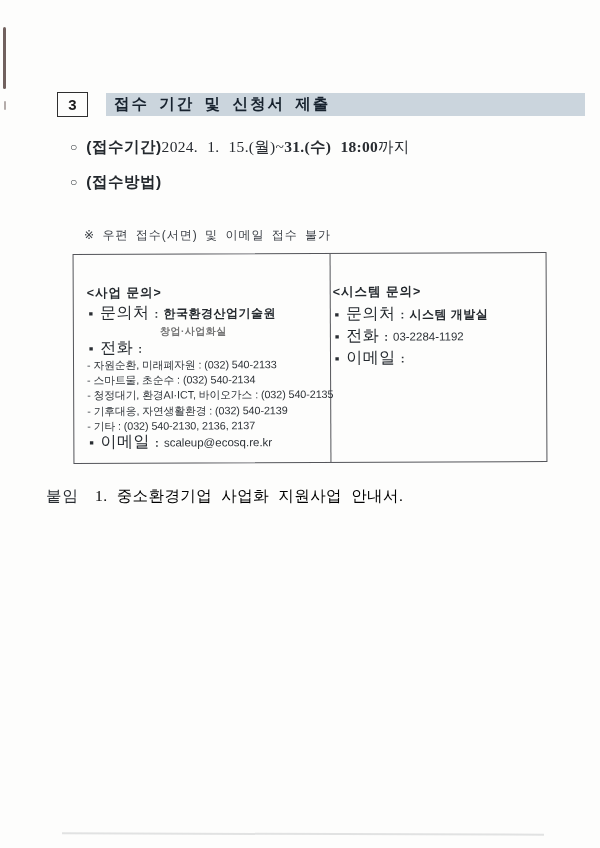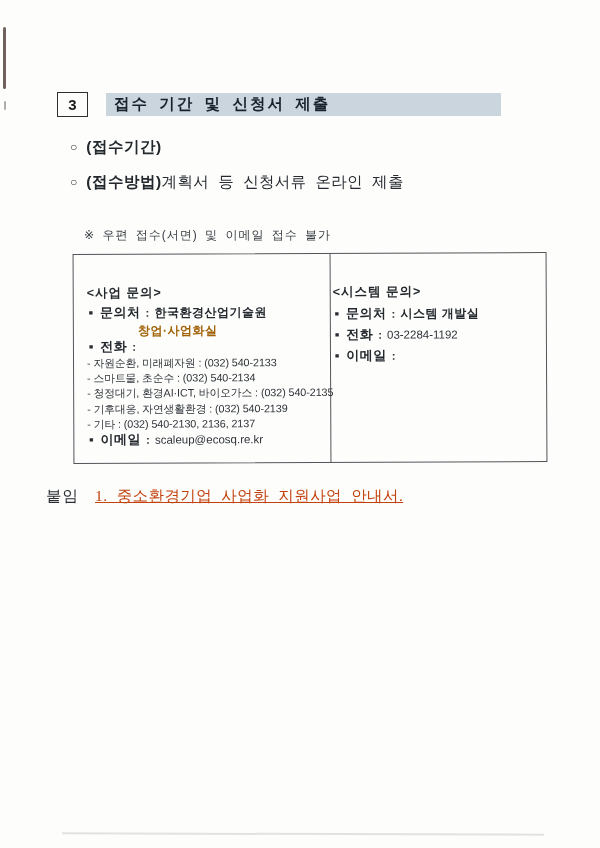--- a/index.html
+++ b/index.html
@@ -44,7 +44,7 @@
   }
   .section-title-bar {
     position: absolute; left: 106px; top: 93px;
-    width: 395px; height: 23px;
+    width: 479px; height: 23px;
     background: #cbd5dd;
     display: flex; align-items: center;
   }

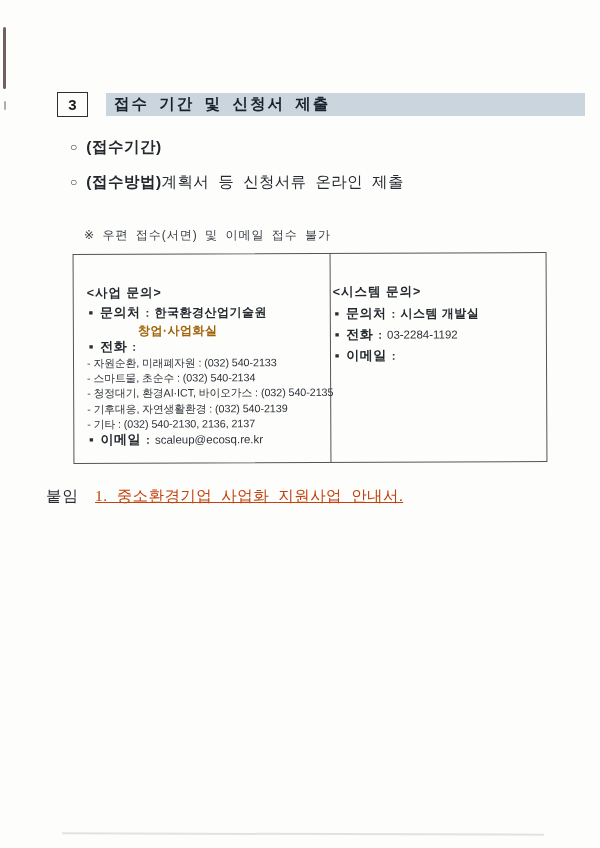--- a/index.html
+++ b/index.html
@@ -154,6 +154,7 @@
   <div class="bullet-row row-period">
     <span class="marker">○</span>
     <span class="bullet-label">(접수기간)</span>
+    <span class="serif-text"><span>2024. 1. 15.(월)~</span><span class="serif-bold">31.(수) 18:00</span><span>까지</span></span>
   </div>
 
   <div class="bullet-row row-method">

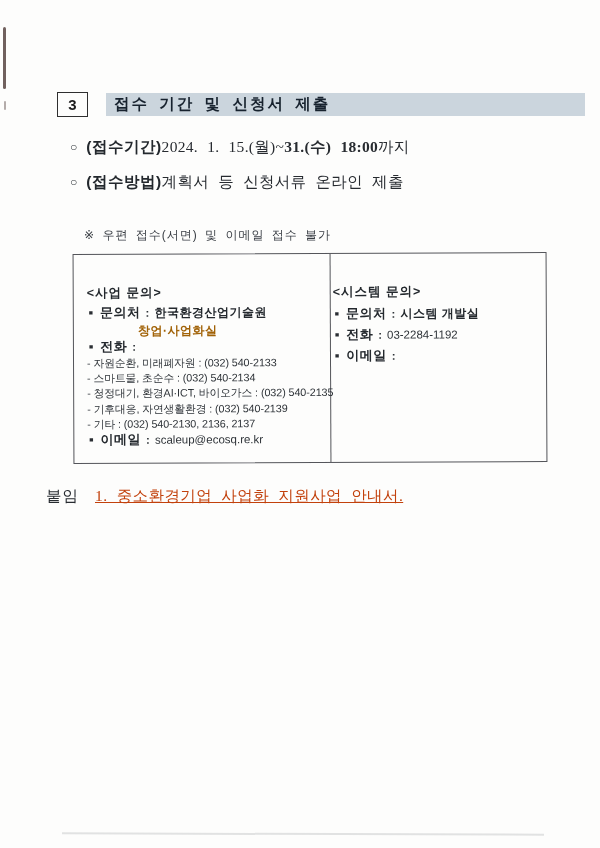--- a/index.html
+++ b/index.html
@@ -160,7 +160,6 @@
   <div class="bullet-row row-method">
     <span class="marker">○</span>
     <span class="bullet-label">(접수방법)</span>
-    <span class="serif-text">계획서 등 신청서류 온라인 제출</span>
   </div>
 
 

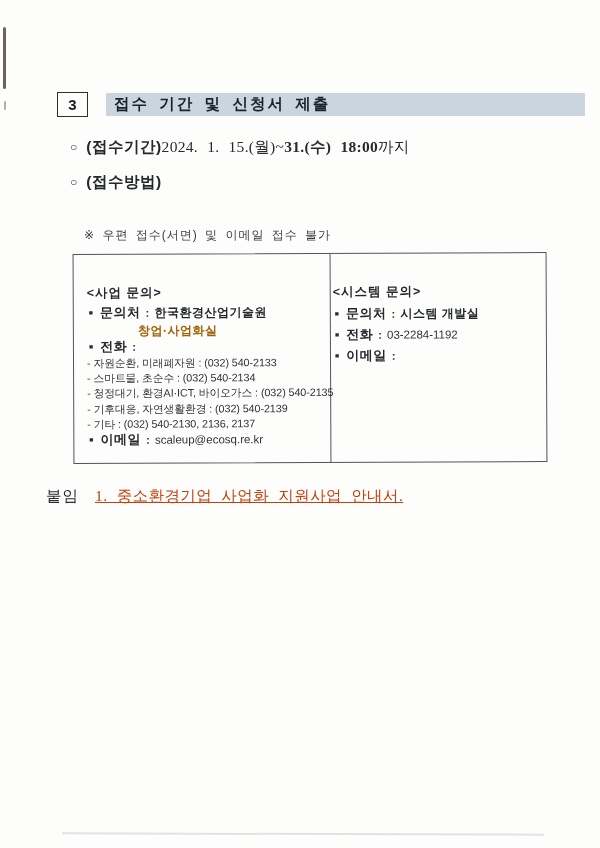--- a/index.html
+++ b/index.html
@@ -110,7 +110,7 @@
   .box-row .sq {
     font-size: 7px; margin: 0 7px 0 2px; position: relative; top: -2px; color: #2a2e33;
   }
-  .box-label { font-weight: bold; font-size: 13px; color: #24292e; letter-spacing: .5px; }
+  .box-label { font-weight: normal; font-size: 16px; color: #24292e; letter-spacing: .5px; }
   .box-sep { margin: 0 5px; font-weight: bold; }
   .box-value-bold { font-weight: bold; font-size: 12px; color: #24292e; letter-spacing: .5px; }
   .box-value { font-size: 11.5px; color: #2e3338; }

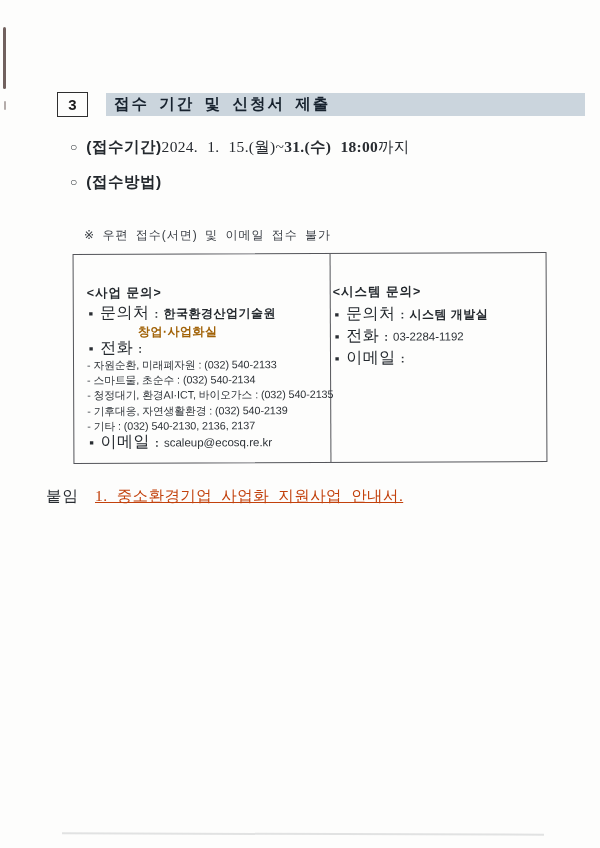--- a/index.html
+++ b/index.html
@@ -114,7 +114,7 @@
   .box-sep { margin: 0 5px; font-weight: bold; }
   .box-value-bold { font-weight: bold; font-size: 12px; color: #24292e; letter-spacing: .5px; }
   .box-value { font-size: 11.5px; color: #2e3338; }
-  .box-cont { margin-left: 51px; font-weight: bold; font-size: 12px; color: #a16207; letter-spacing: .5px; line-height: 16px; }
+  .box-cont { margin-left: 73px; font-weight: bold; font-size: 10px; color: #737373; letter-spacing: .5px; line-height: 16px; }
   .dash-line {
     font-size: 10.8px; color: #2e3338; line-height: 15.2px;
     white-space: nowrap; letter-spacing: -.1px;

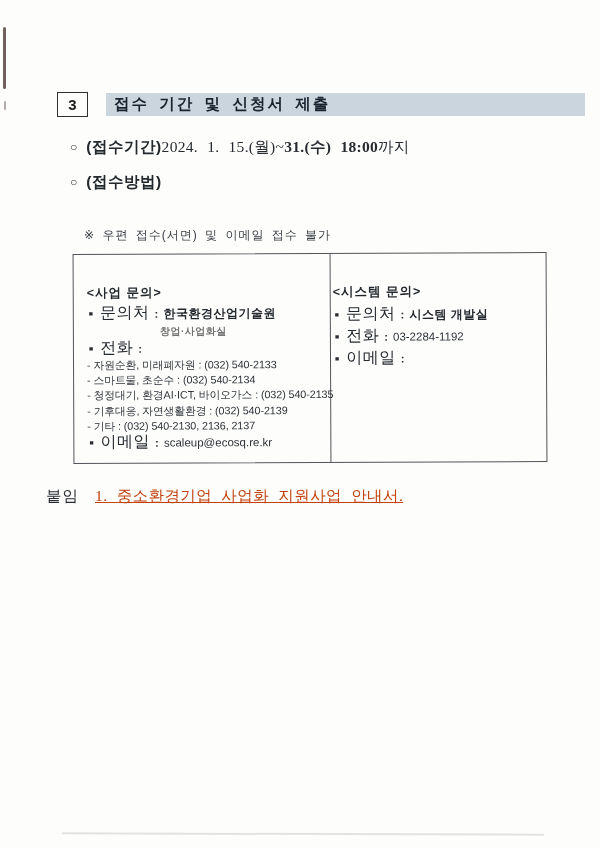--- a/index.html
+++ b/index.html
@@ -129,8 +129,8 @@
   .attach-item {
     position: absolute; left: 95px;
     font-family: "Liberation Serif", "DejaVu Serif", serif;
-    font-size: 15.5px; color: #c2410c;
-    letter-spacing: .4px; word-spacing: 5px; white-space: nowrap; text-decoration: underline;
+    font-size: 15.5px; color: #000000;
+    letter-spacing: .4px; word-spacing: 5px; white-space: nowrap;
   }
   .attach-item-1 { top: 486px; }
   .attach-item-2 { top: 521px; }

